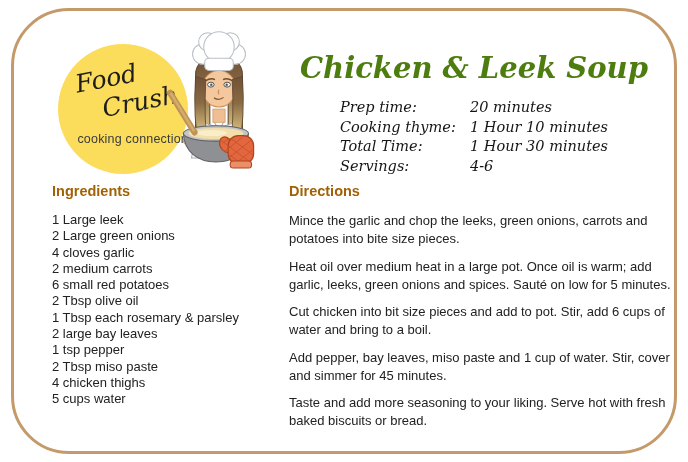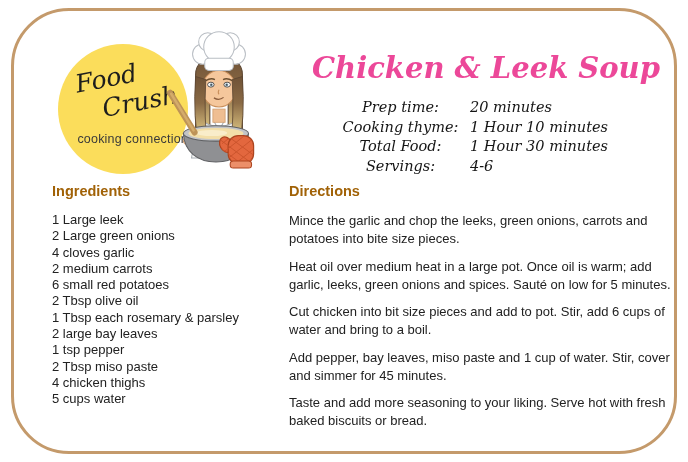--- a/index.html
+++ b/index.html
@@ -30,9 +30,9 @@
   .chef{position:absolute;left:147px;top:20px;width:116px;height:148px;}
   
   .title{
-    position:absolute;left:298px;top:40px;width:324px;text-align:center;
+    position:absolute;left:286px;top:40px;width:324px;text-align:center;
     font-family:"DejaVu Serif",serif;font-style:italic;font-weight:bold;
-    font-size:29px;color:#ec4899;white-space:nowrap;
+    font-size:29px;color:#4d7c0f;white-space:nowrap;
   }
   .meta{
     position:absolute;left:326px;top:87px;width:300px;

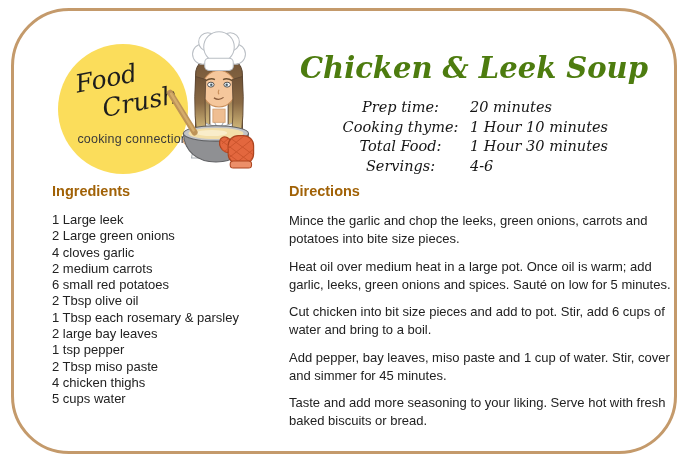--- a/index.html
+++ b/index.html
@@ -39,7 +39,7 @@
     font-family:"DejaVu Serif",serif;font-style:italic;font-size:14.5px;color:#151515;
   }
   .meta-row{display:flex;line-height:19.5px;}
-  .meta-label{width:121px;text-align:center;}
+  .meta-label{width:121px;text-align:left;}
   .meta-value{margin-left:9px;white-space:nowrap;}
   
   .col-heading{font-size:14.5px;font-weight:bold;color:#a16207;}

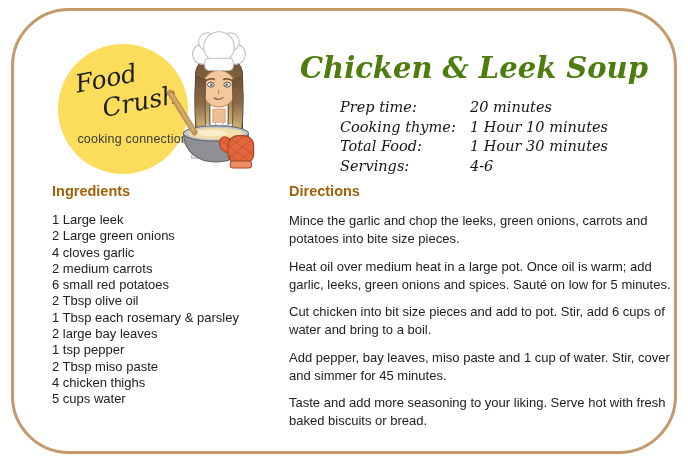--- a/index.html
+++ b/index.html
@@ -140,7 +140,7 @@
         <span class="meta-value">1 Hour 10 minutes</span>
       </div>
       <div class="meta-row">
-        <span class="meta-label">Total Food:</span>
+        <span class="meta-label">Total Time:</span>
         <span class="meta-value">1 Hour 30 minutes</span>
       </div>
       <div class="meta-row">

